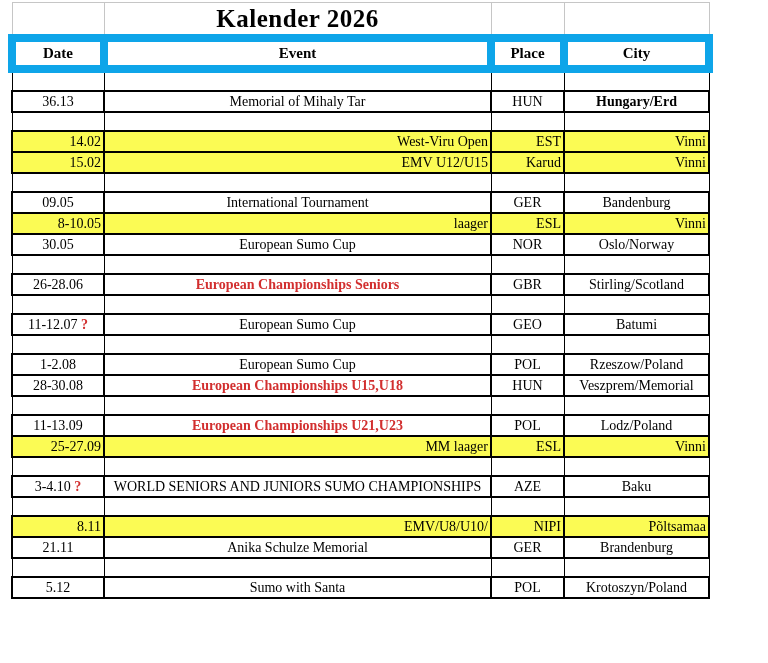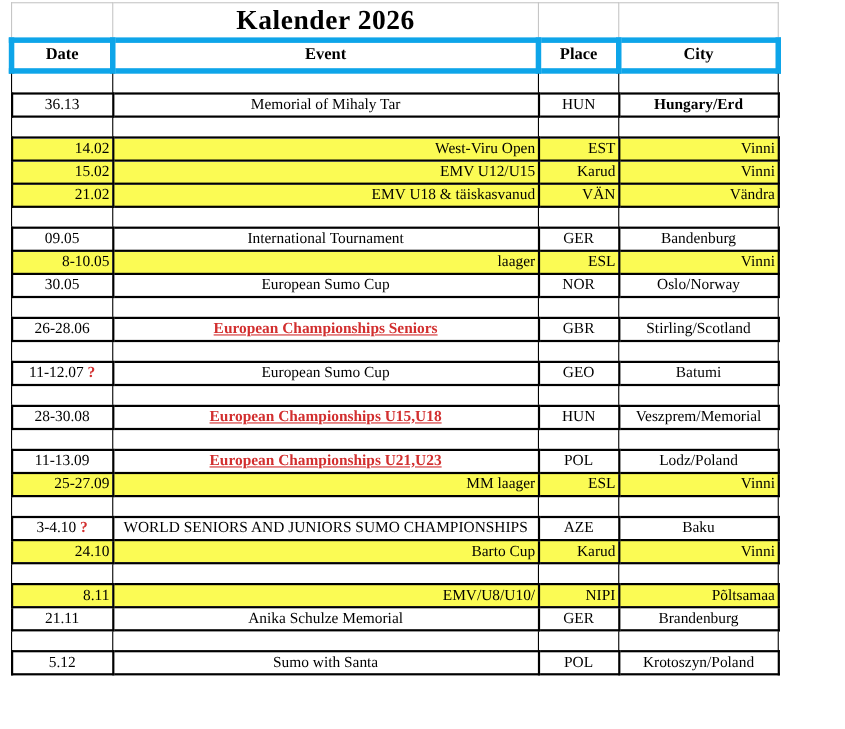--- a/index.html
+++ b/index.html
@@ -43,7 +43,7 @@
   }
   
   tr.header-row th {
-    border: 5px solid #0ea5e9;
+    border: 8px solid #0ea5e9;
     height: 23px;
     font-size: 15px;
     font-weight: bold;

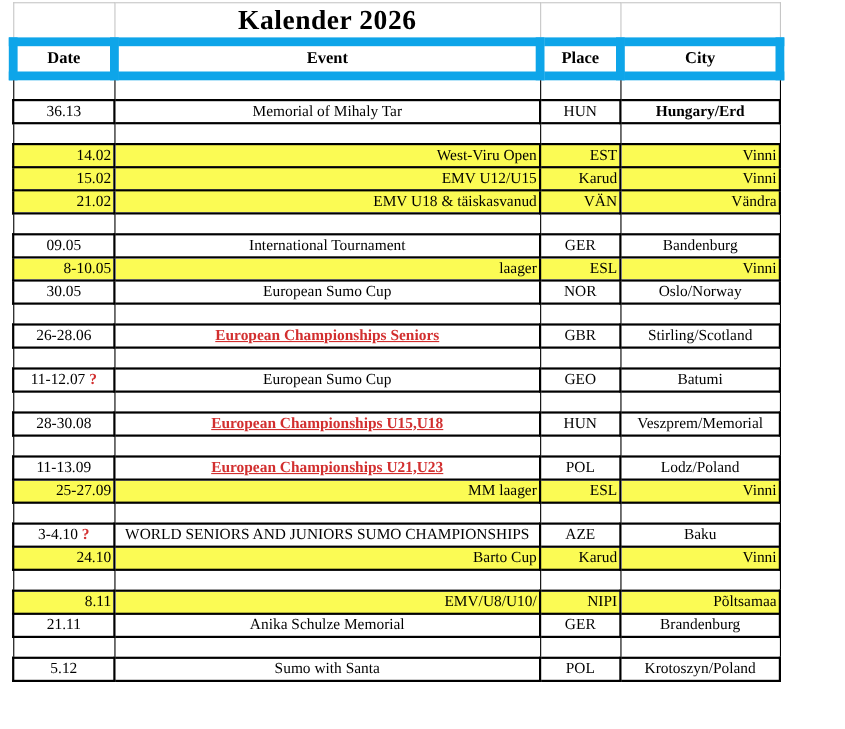--- a/index.html
+++ b/index.html
@@ -125,12 +125,6 @@
           <td>Karud</td>
           <td>Vinni</td>
         </tr>
-        <tr class="ev hl">
-          <td>21.02</td>
-          <td>EMV U18 &amp; täiskasvanud</td>
-          <td>VÄN</td>
-          <td>Vändra</td>
-        </tr>
         <tr class="sep">
           <td></td>
           <td></td>

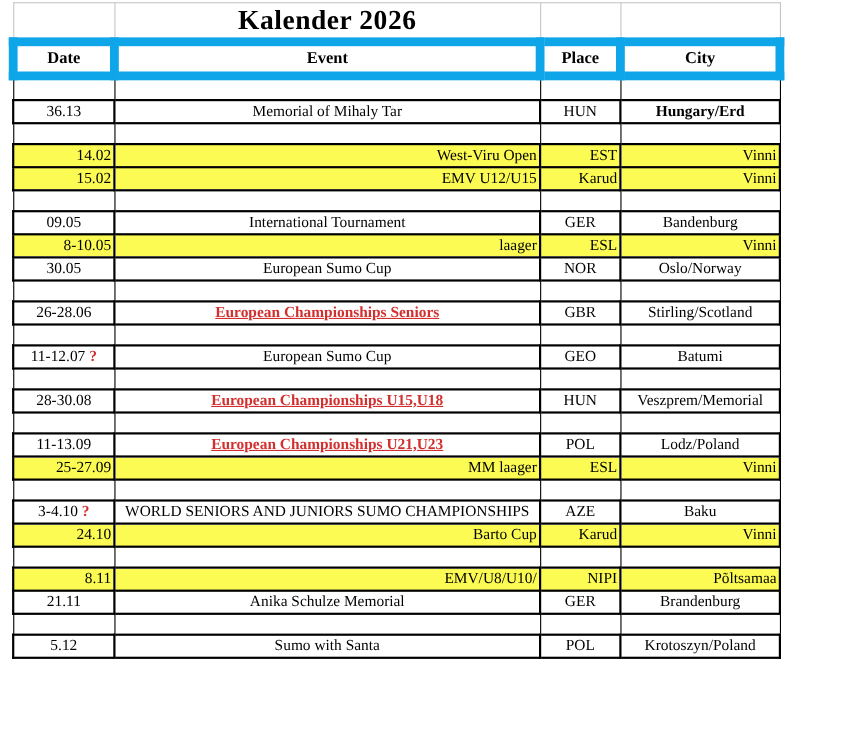--- a/index.html
+++ b/index.html
@@ -61,7 +61,6 @@
   td.red {
     color: var(--red, #d22f2f);
     font-weight: bold;
-    text-decoration: underline;
   }
   td.bold { font-weight: bold; }
   .q {

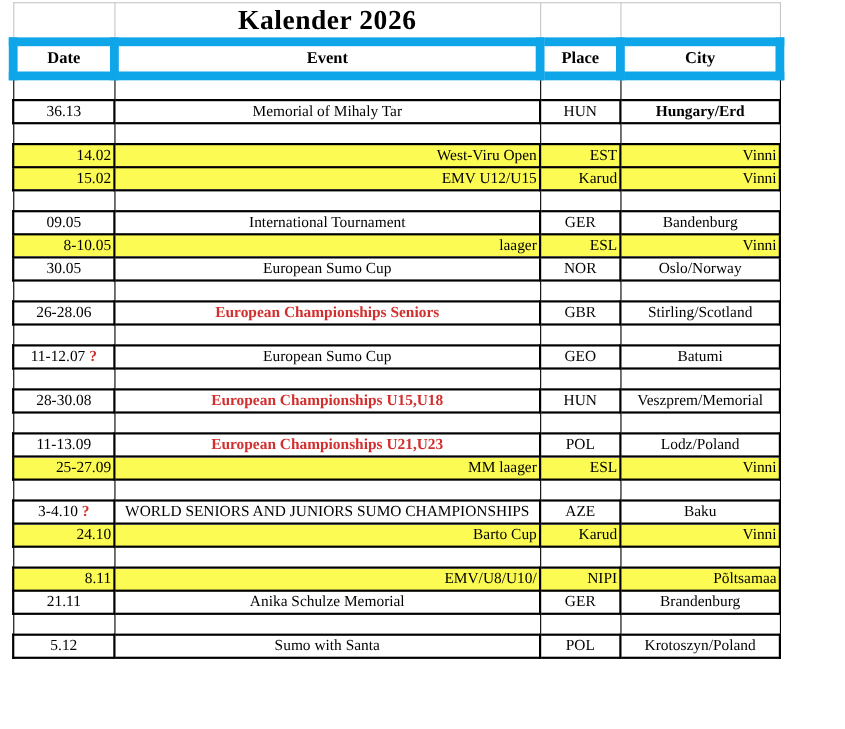--- a/index.html
+++ b/index.html
@@ -179,6 +179,12 @@
           <td></td>
         </tr>
         <tr class="ev">
+          <td>1-2.08</td>
+          <td>European Sumo Cup</td>
+          <td>POL</td>
+          <td>Rzeszow/Poland</td>
+        </tr>
+        <tr class="ev">
           <td>28-30.08</td>
           <td class="red">European Championships U15,U18</td>
           <td>HUN</td>

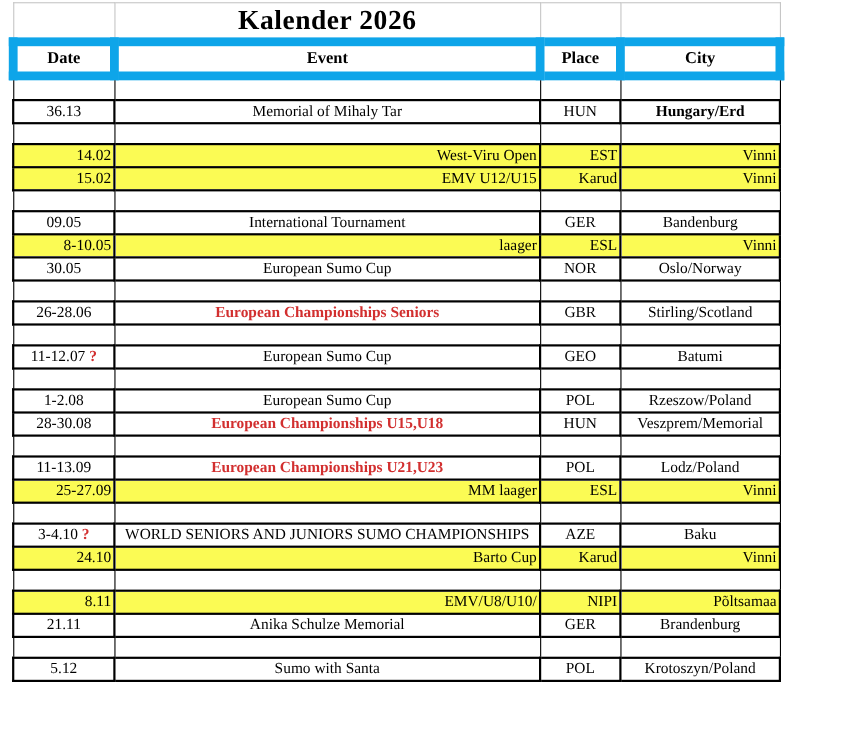--- a/index.html
+++ b/index.html
@@ -220,12 +220,6 @@
           <td>AZE</td>
           <td>Baku</td>
         </tr>
-        <tr class="ev hl">
-          <td>24.10</td>
-          <td>Barto Cup</td>
-          <td>Karud</td>
-          <td>Vinni</td>
-        </tr>
         <tr class="sep">
           <td></td>
           <td></td>

